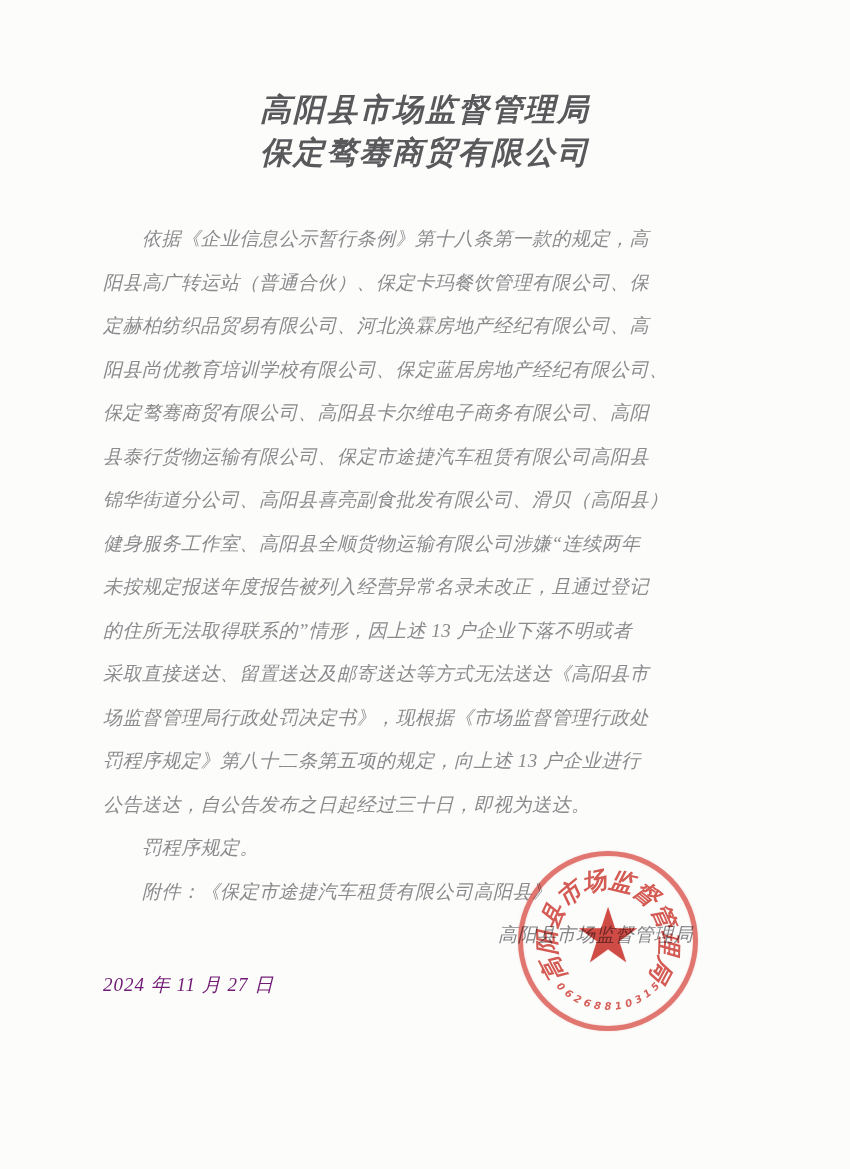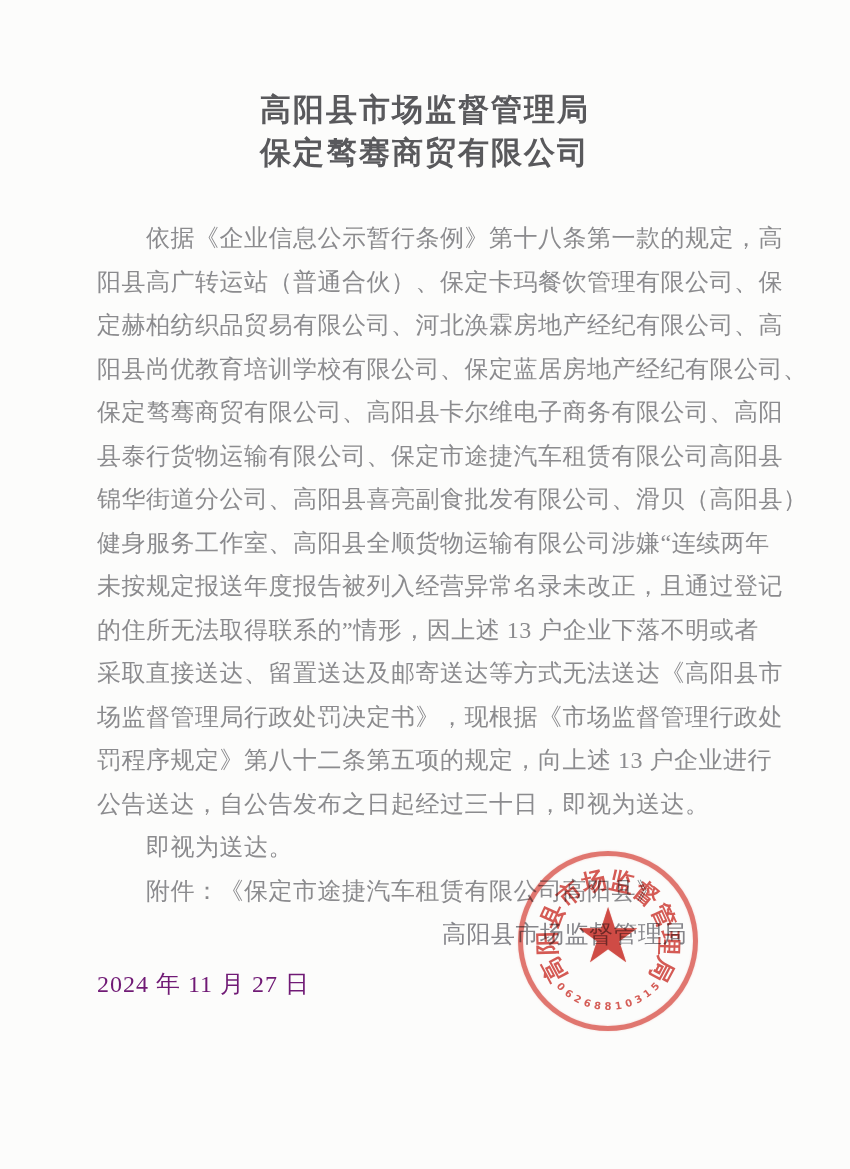--- a/index.html
+++ b/index.html
@@ -10,6 +10,7 @@
     background:#fcfcfb;
     overflow:hidden;
     font-family:"Liberation Serif","DejaVu Serif",serif;
+    font-style:italic;
   }
   .title{
     position:absolute;

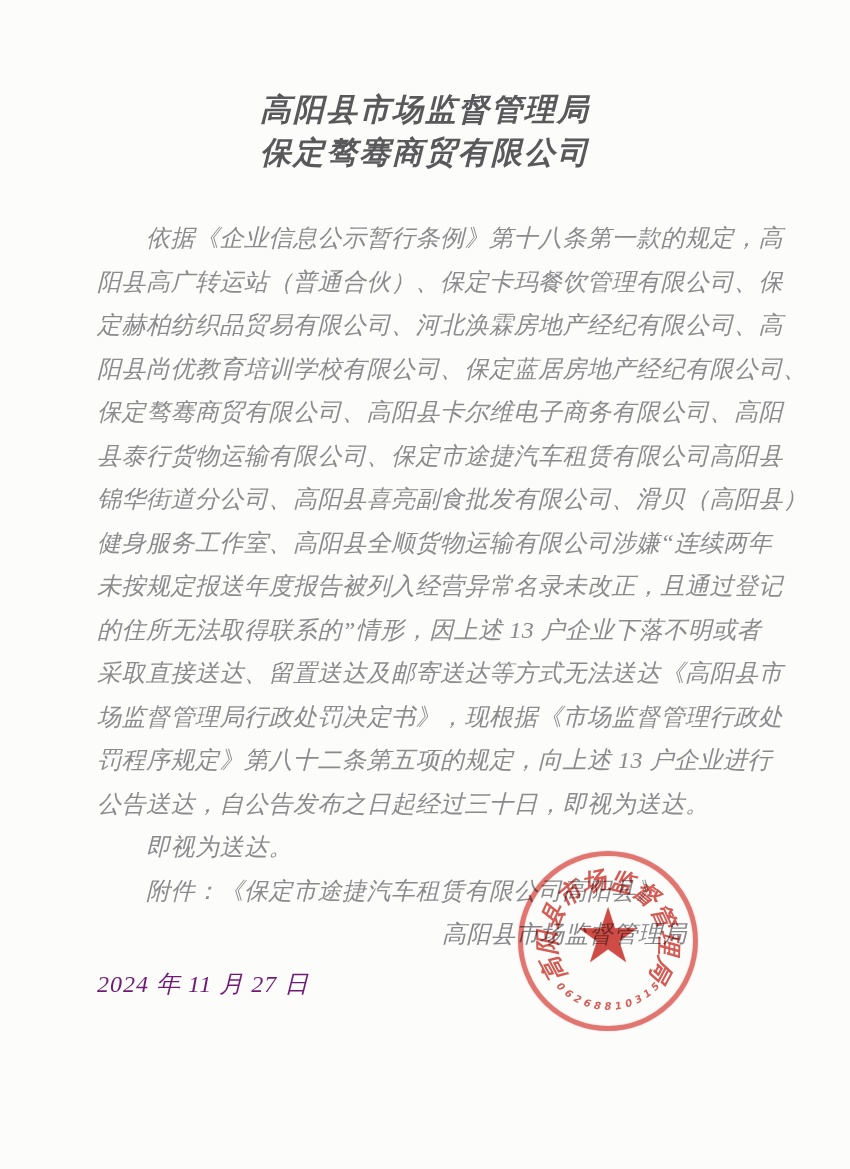--- a/index.html
+++ b/index.html
@@ -24,8 +24,8 @@
   }
   .content{
     position:absolute;
-    left:97px;top:217px;width:652px;
-    font-size:24px;
+    left:103px;top:217px;width:652px;
+    font-size:19px;
     line-height:43.5px;
     color:#8b8b8e;
     letter-spacing:0.5px;

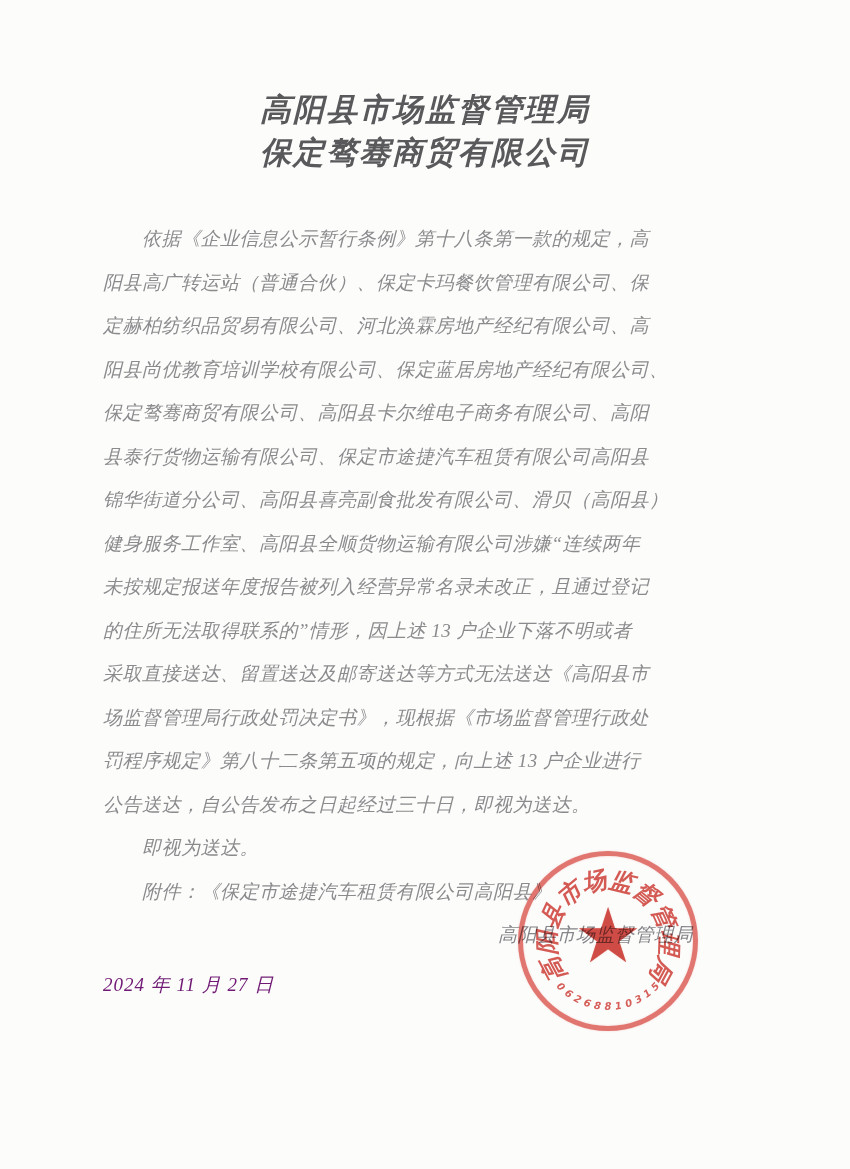--- a/index.html
+++ b/index.html
@@ -117,7 +117,7 @@
 场监督管理局行政处罚决定书》，现根据《市场监督管理行政处
 罚程序规定》第八十二条第五项的规定，向上述 13 户企业进行
 公告送达，自公告发布之日起经过三十日，即视为送达。</div>
-    <div class="closing-line">　　即视为送达。</div>
+    <div class="closing-line">　　罚程序规定。</div>
     <div class="attachment-line">　　附件：《保定市途捷汽车租赁有限公司高阳县》</div>
     <div class="signature-line">高阳县市场监督管理局</div>
     <div class="date-line">2024 年 11 月 27 日</div>

